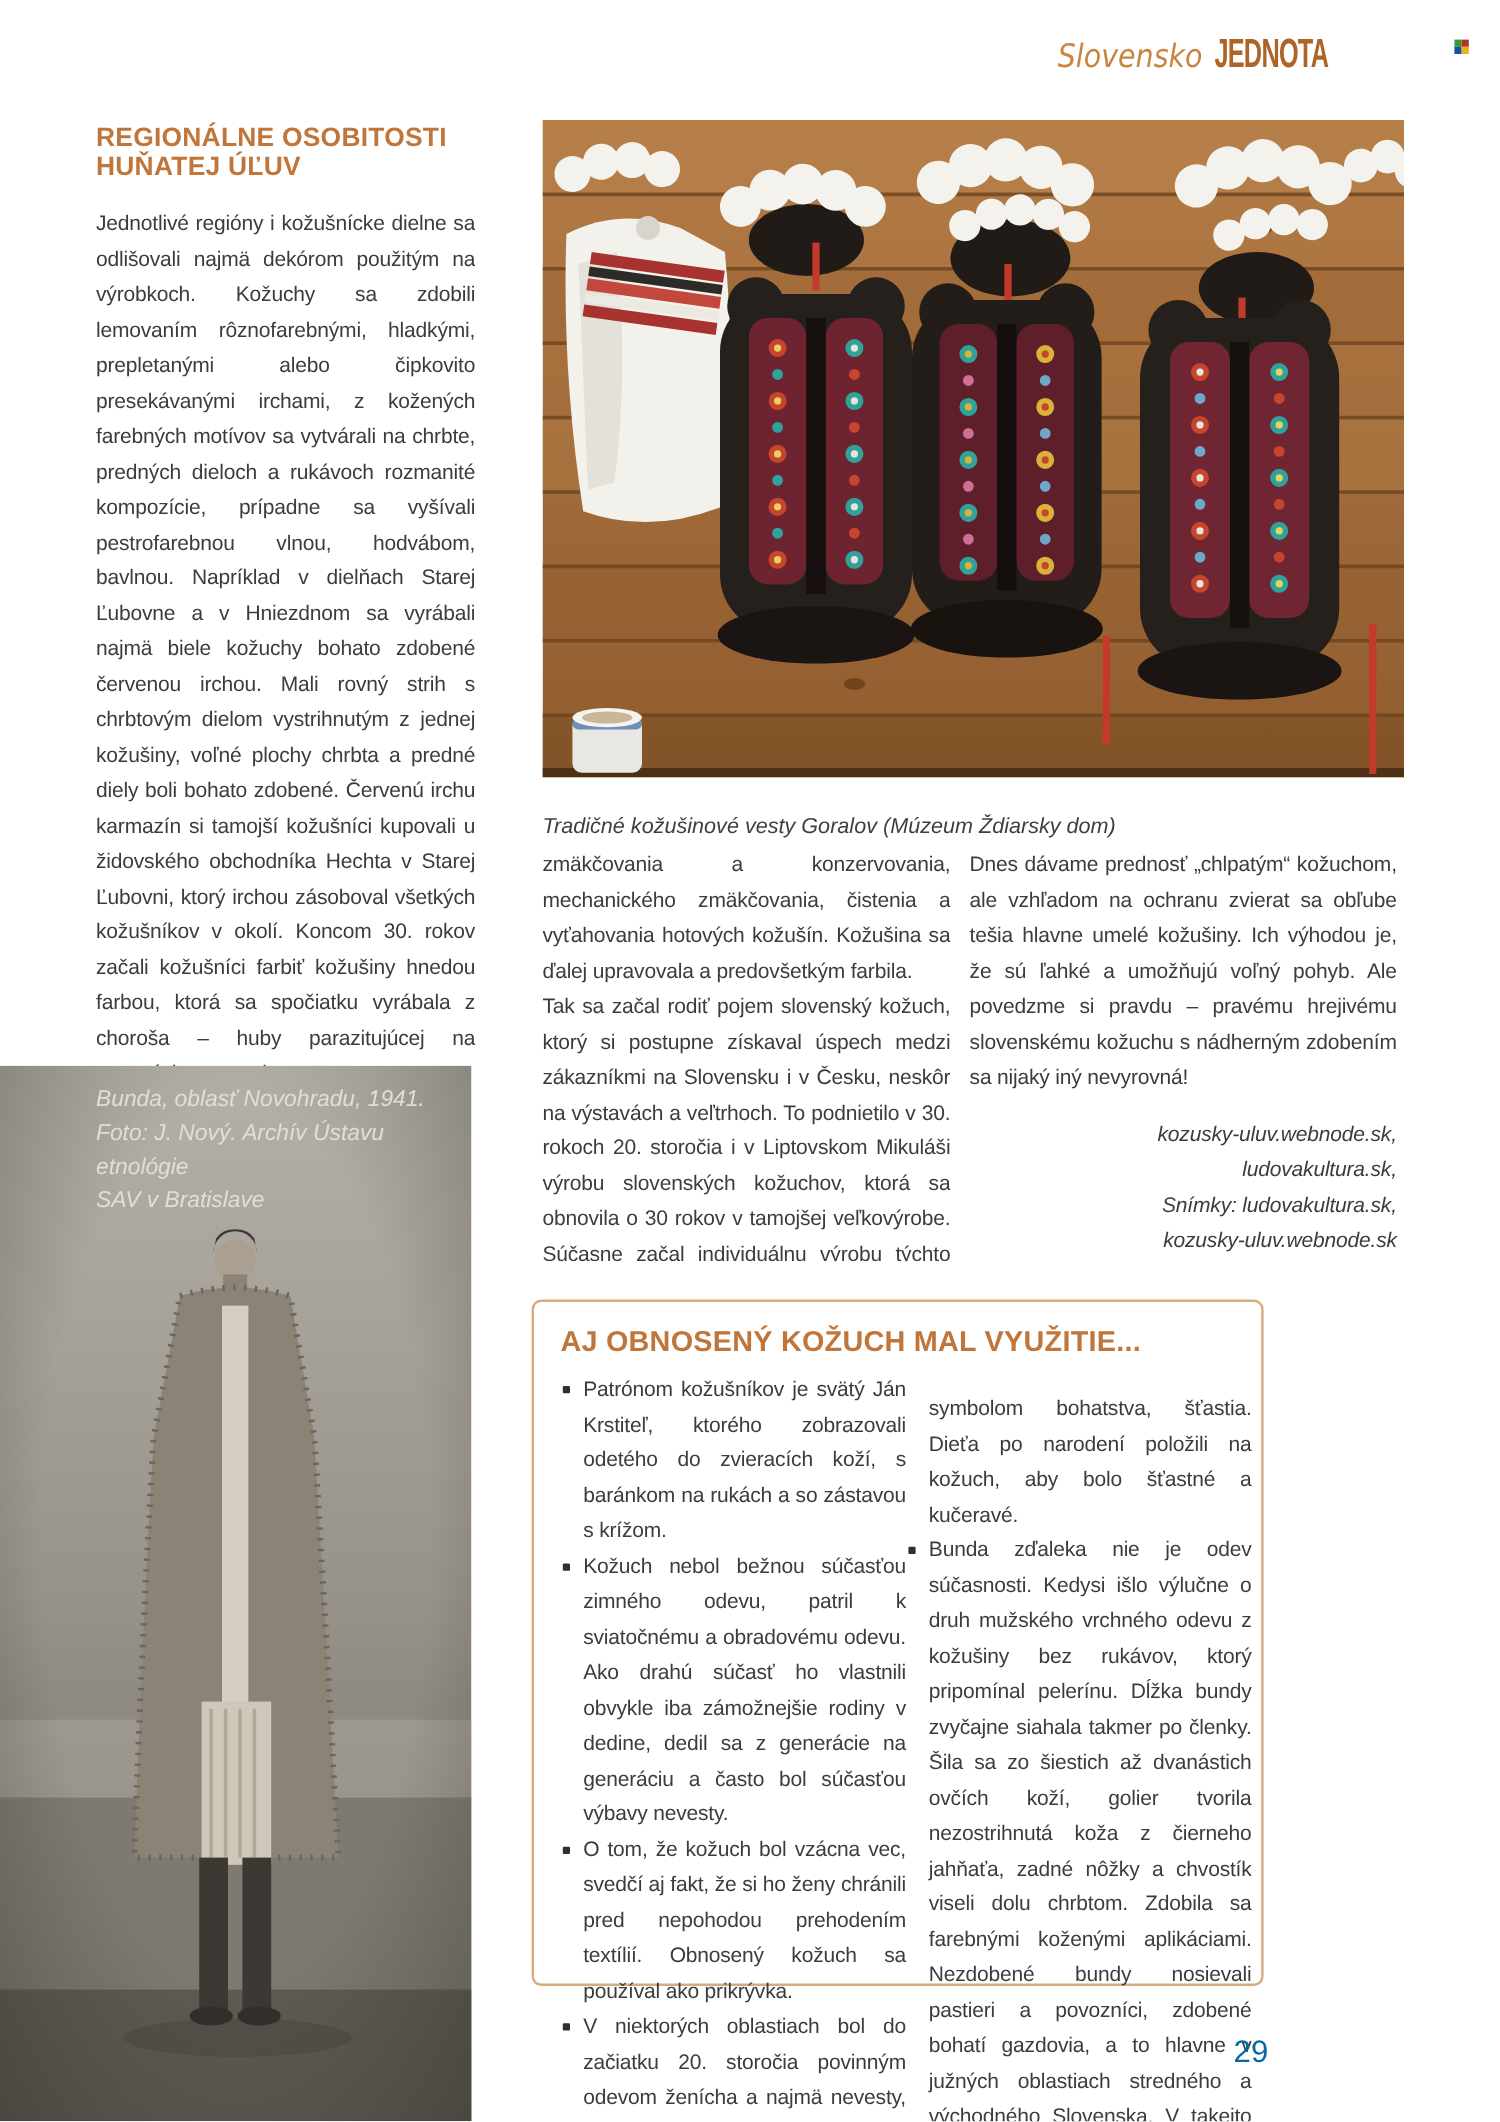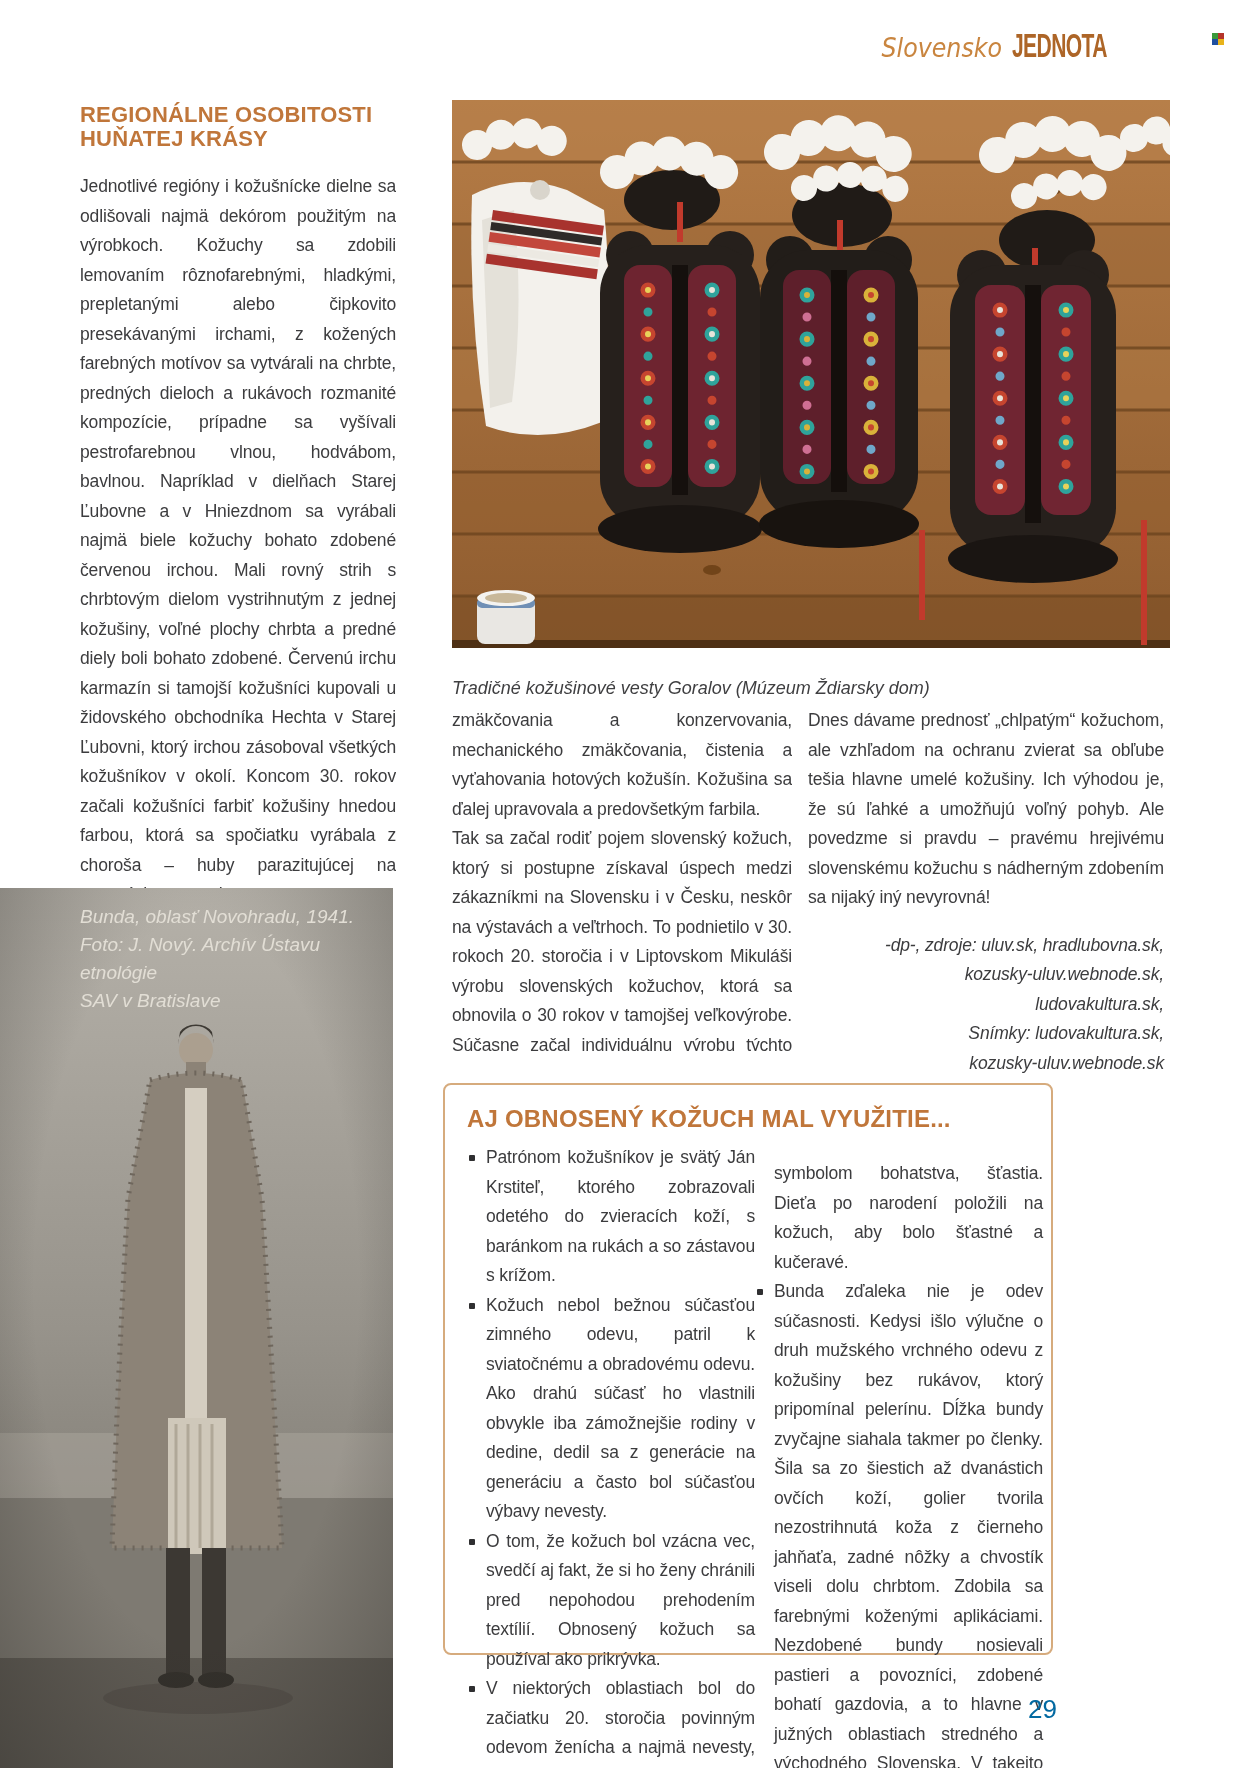--- a/index.html
+++ b/index.html
@@ -67,7 +67,7 @@
   <div class="col1">
     <div class="headline">
       <div>REGIONÁLNE OSOBITOSTI</div>
-      <div>HUŇATEJ KRÁSY</div>
+      <div>HUŇATEJ ÚĽUV</div>
     </div>
     <div class="bodytext" style="height:738px;overflow:hidden;">
       <p style="margin:0;">Jednotlivé regióny i kožušnícke dielne sa odlišovali najmä dekórom použitým na výrobkoch. Kožuchy sa zdobili lemovaním rôznofarebnými, hladkými, prepletanými alebo čipkovito presekávanými irchami, z kožených farebných motívov sa vytvárali na chrbte, predných dieloch a rukávoch rozmanité kompozície, prípadne sa vyšívali pestrofarebnou vlnou, hodvábom, bavlnou. Napríklad v dielňach Starej Ľubovne a v Hniezdnom sa vyrábali najmä biele kožuchy bohato zdobené červenou irchou. Mali rovný strih s chrbtovým dielom vystrihnutým z jednej kožušiny, voľné plochy chrbta a predné diely boli bohato zdobené. Červenú irchu karmazín si tamojší kožušníci kupovali u židovského obchodníka Hechta v Starej Ľubovni, ktorý irchou zásoboval všetkých kožušníkov v okolí. Koncom 30. rokov začali kožušníci farbiť kožušiny hnedou farbou, ktorá sa spočiatku vyrábala z choroša – huby parazitujúcej na ovocných stromoch.</p>

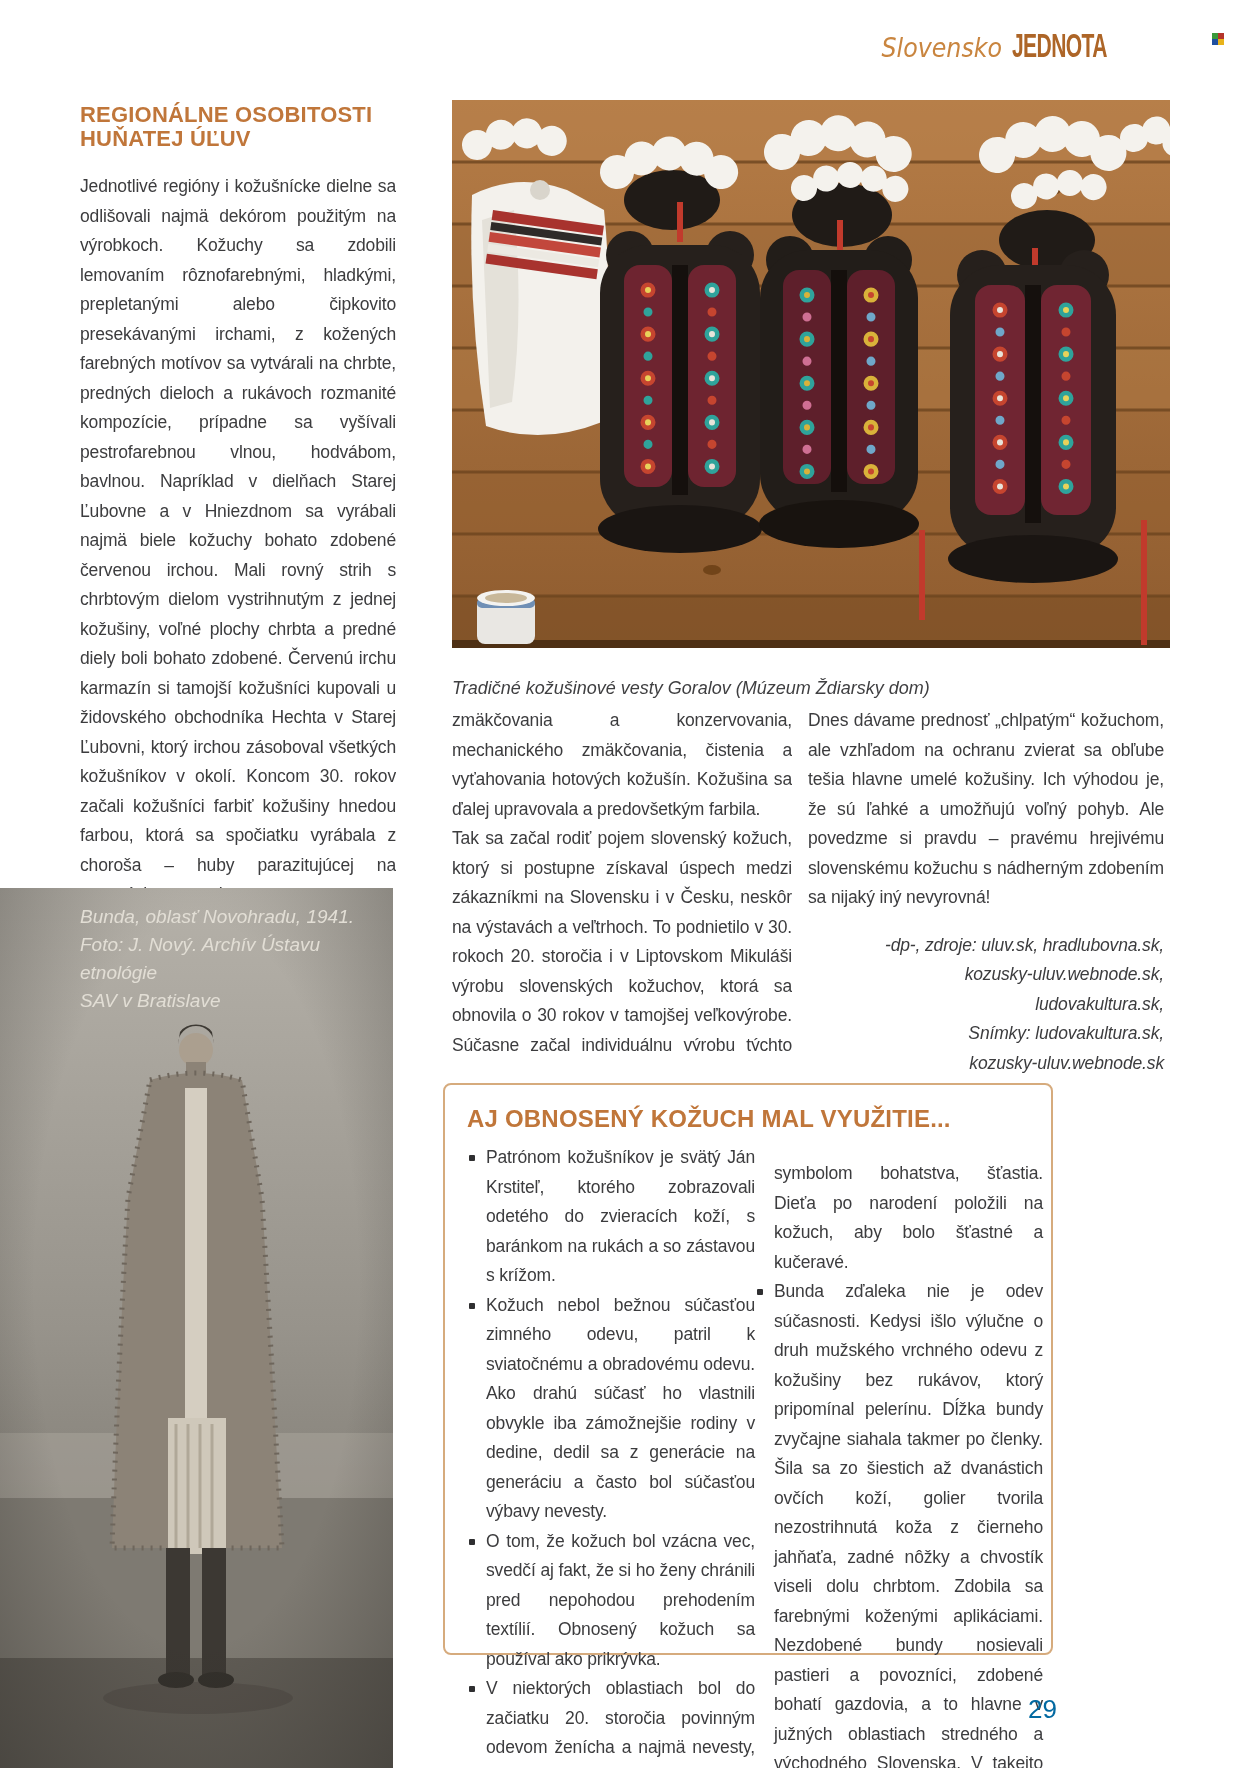--- a/index.html
+++ b/index.html
@@ -208,7 +208,6 @@
   <div class="col3">
     <p class="bodytext" style="margin:0;">Dnes dávame prednosť „chlpatým“ kožuchom, ale vzhľadom na ochranu zvierat sa obľube tešia hlavne umelé kožušiny. Ich výhodou je, že sú ľahké a umožňujú voľný pohyb. Ale povedzme si pravdu – pravému hrejivému slovenskému kožuchu s nádherným zdobením sa nijaký iný nevyrovná!</p>
     <div class="sources">
-      <div>-dp-, zdroje: uluv.sk, hradlubovna.sk,</div>
       <div>kozusky-uluv.webnode.sk,</div>
       <div>ludovakultura.sk,</div>
       <div>Snímky: ludovakultura.sk,</div>

